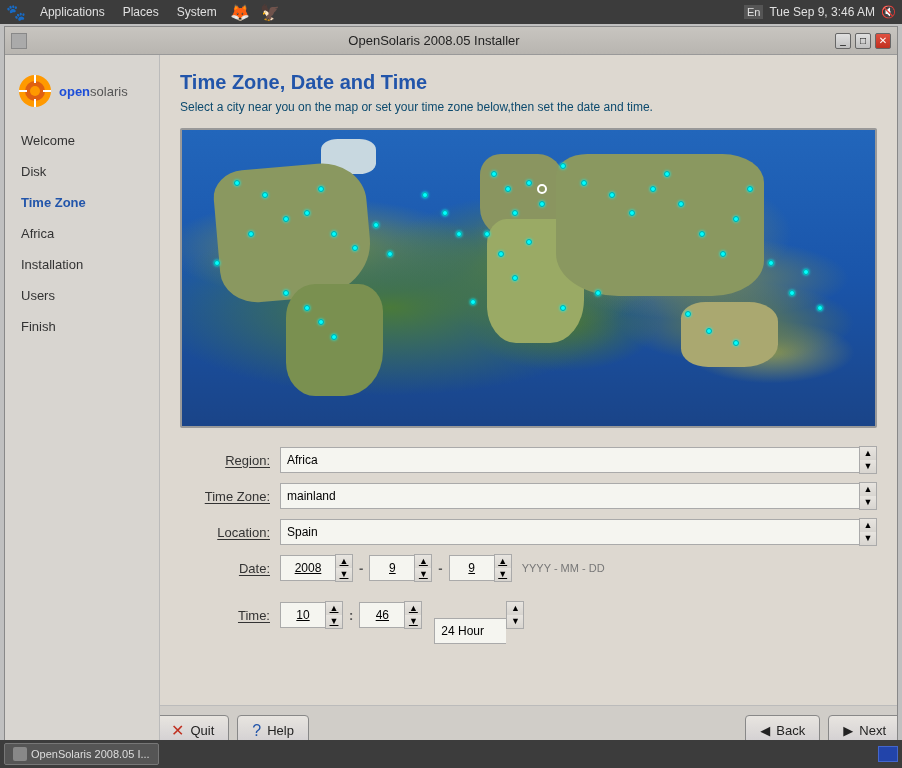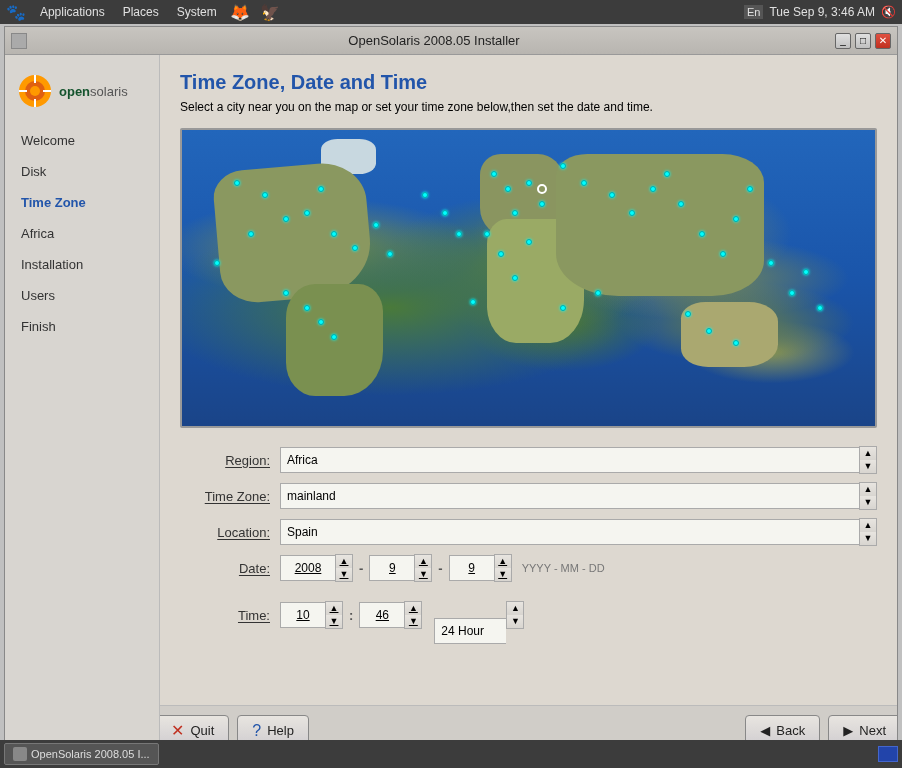--- a/index.html
+++ b/index.html
@@ -391,7 +391,7 @@
             <line x1="26" y1="18" x2="34" y2="18" stroke="#fff" stroke-width="2"></line>
           </svg>
           <div>
-            <span style="color:#14532d;font-weight:bold;font-size:13px;">open</span><span style="color:#555;font-size:13px;">solaris</span>
+            <span style="color:#1d4ed8;font-weight:bold;font-size:13px;">open</span><span style="color:#555;font-size:13px;">solaris</span>
           </div>
         </div>
         <ul class="sidebar-nav">

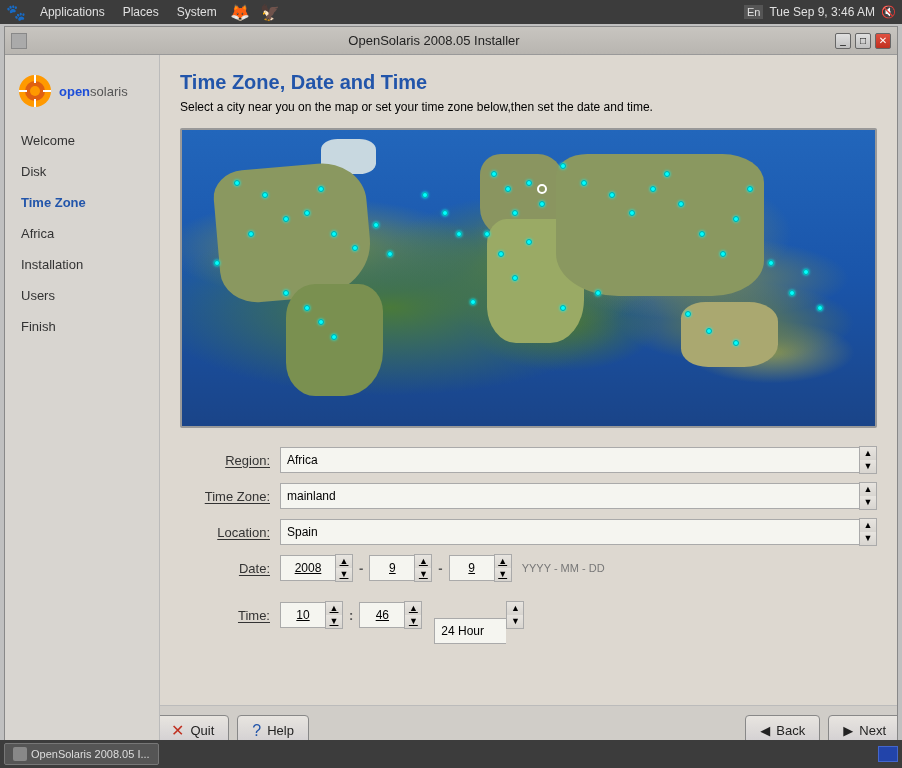--- a/index.html
+++ b/index.html
@@ -101,7 +101,7 @@
     }
     .page-subtitle {
       font-size: 12px;
-      color: #000000;
+      color: #0c4a6e;
       margin-bottom: 14px;
     }
 

